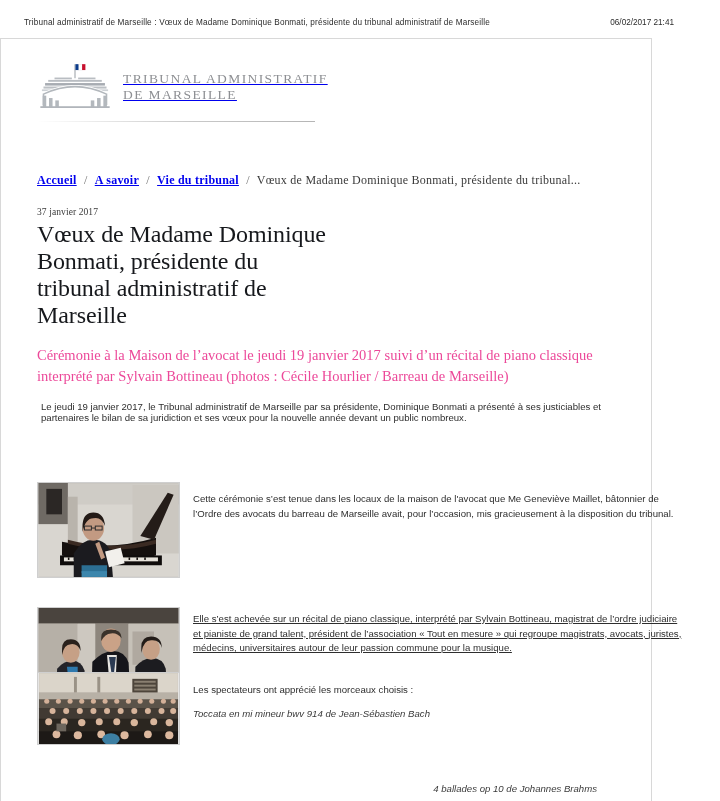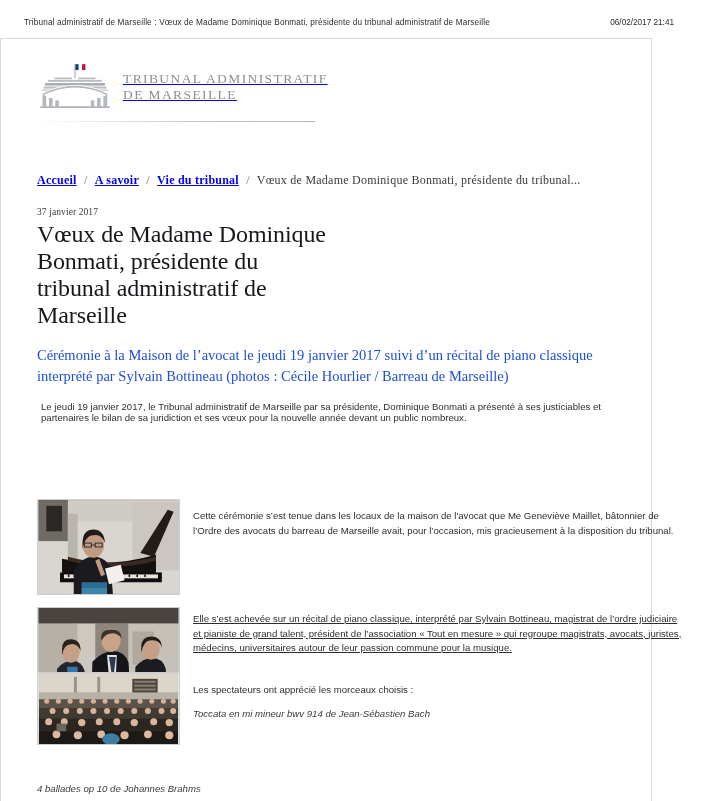--- a/index.html
+++ b/index.html
@@ -136,7 +136,7 @@
     font-family: "Liberation Serif", serif;
     font-size: 14.5px;
     line-height: 21px;
-    color: #1d4ed8;
+    color: #ec4899;
     margin: 0 0 14px 0;
     width: 610px;
   }

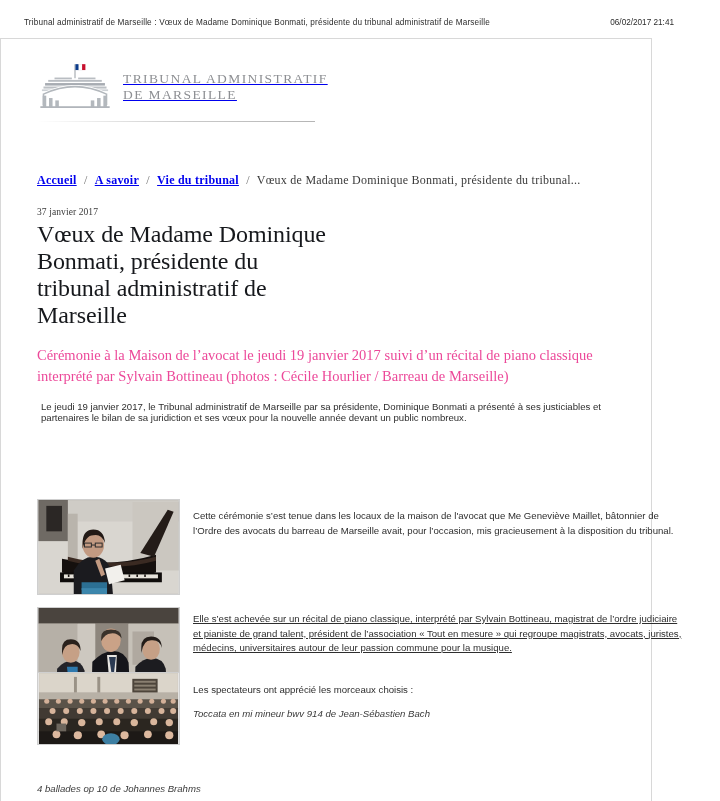--- a/index.html
+++ b/index.html
@@ -172,7 +172,7 @@
     padding-left: 13px;
     padding-top: 10px;
   }
-  #media-1 { top: 460px; justify-content: flex-end; }
+  #media-1 { top: 443px; justify-content: flex-end; }
   #media-2 { top: 568px; }
   #media-3 { top: 633px; }
 

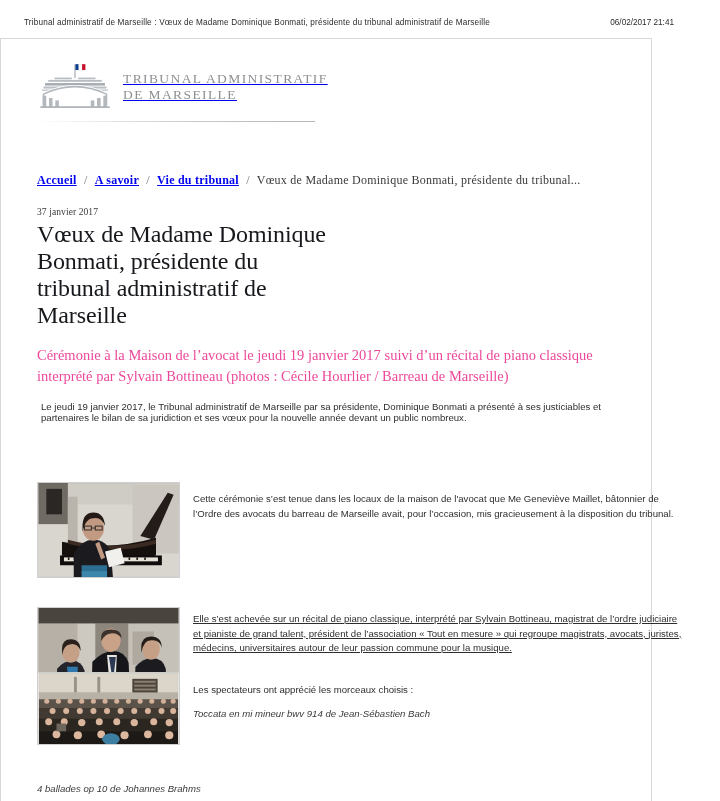--- a/index.html
+++ b/index.html
@@ -201,7 +201,7 @@
     line-height: 14.6px;
     color: #3a3a3a;
   }
-  .tail-list .piece { margin-top: 0; margin-bottom: 9px; }
+  .tail-list .piece { margin-top: 0; margin-bottom: 9px; text-align: right; }
 
   svg { display: block; }
 </style>

